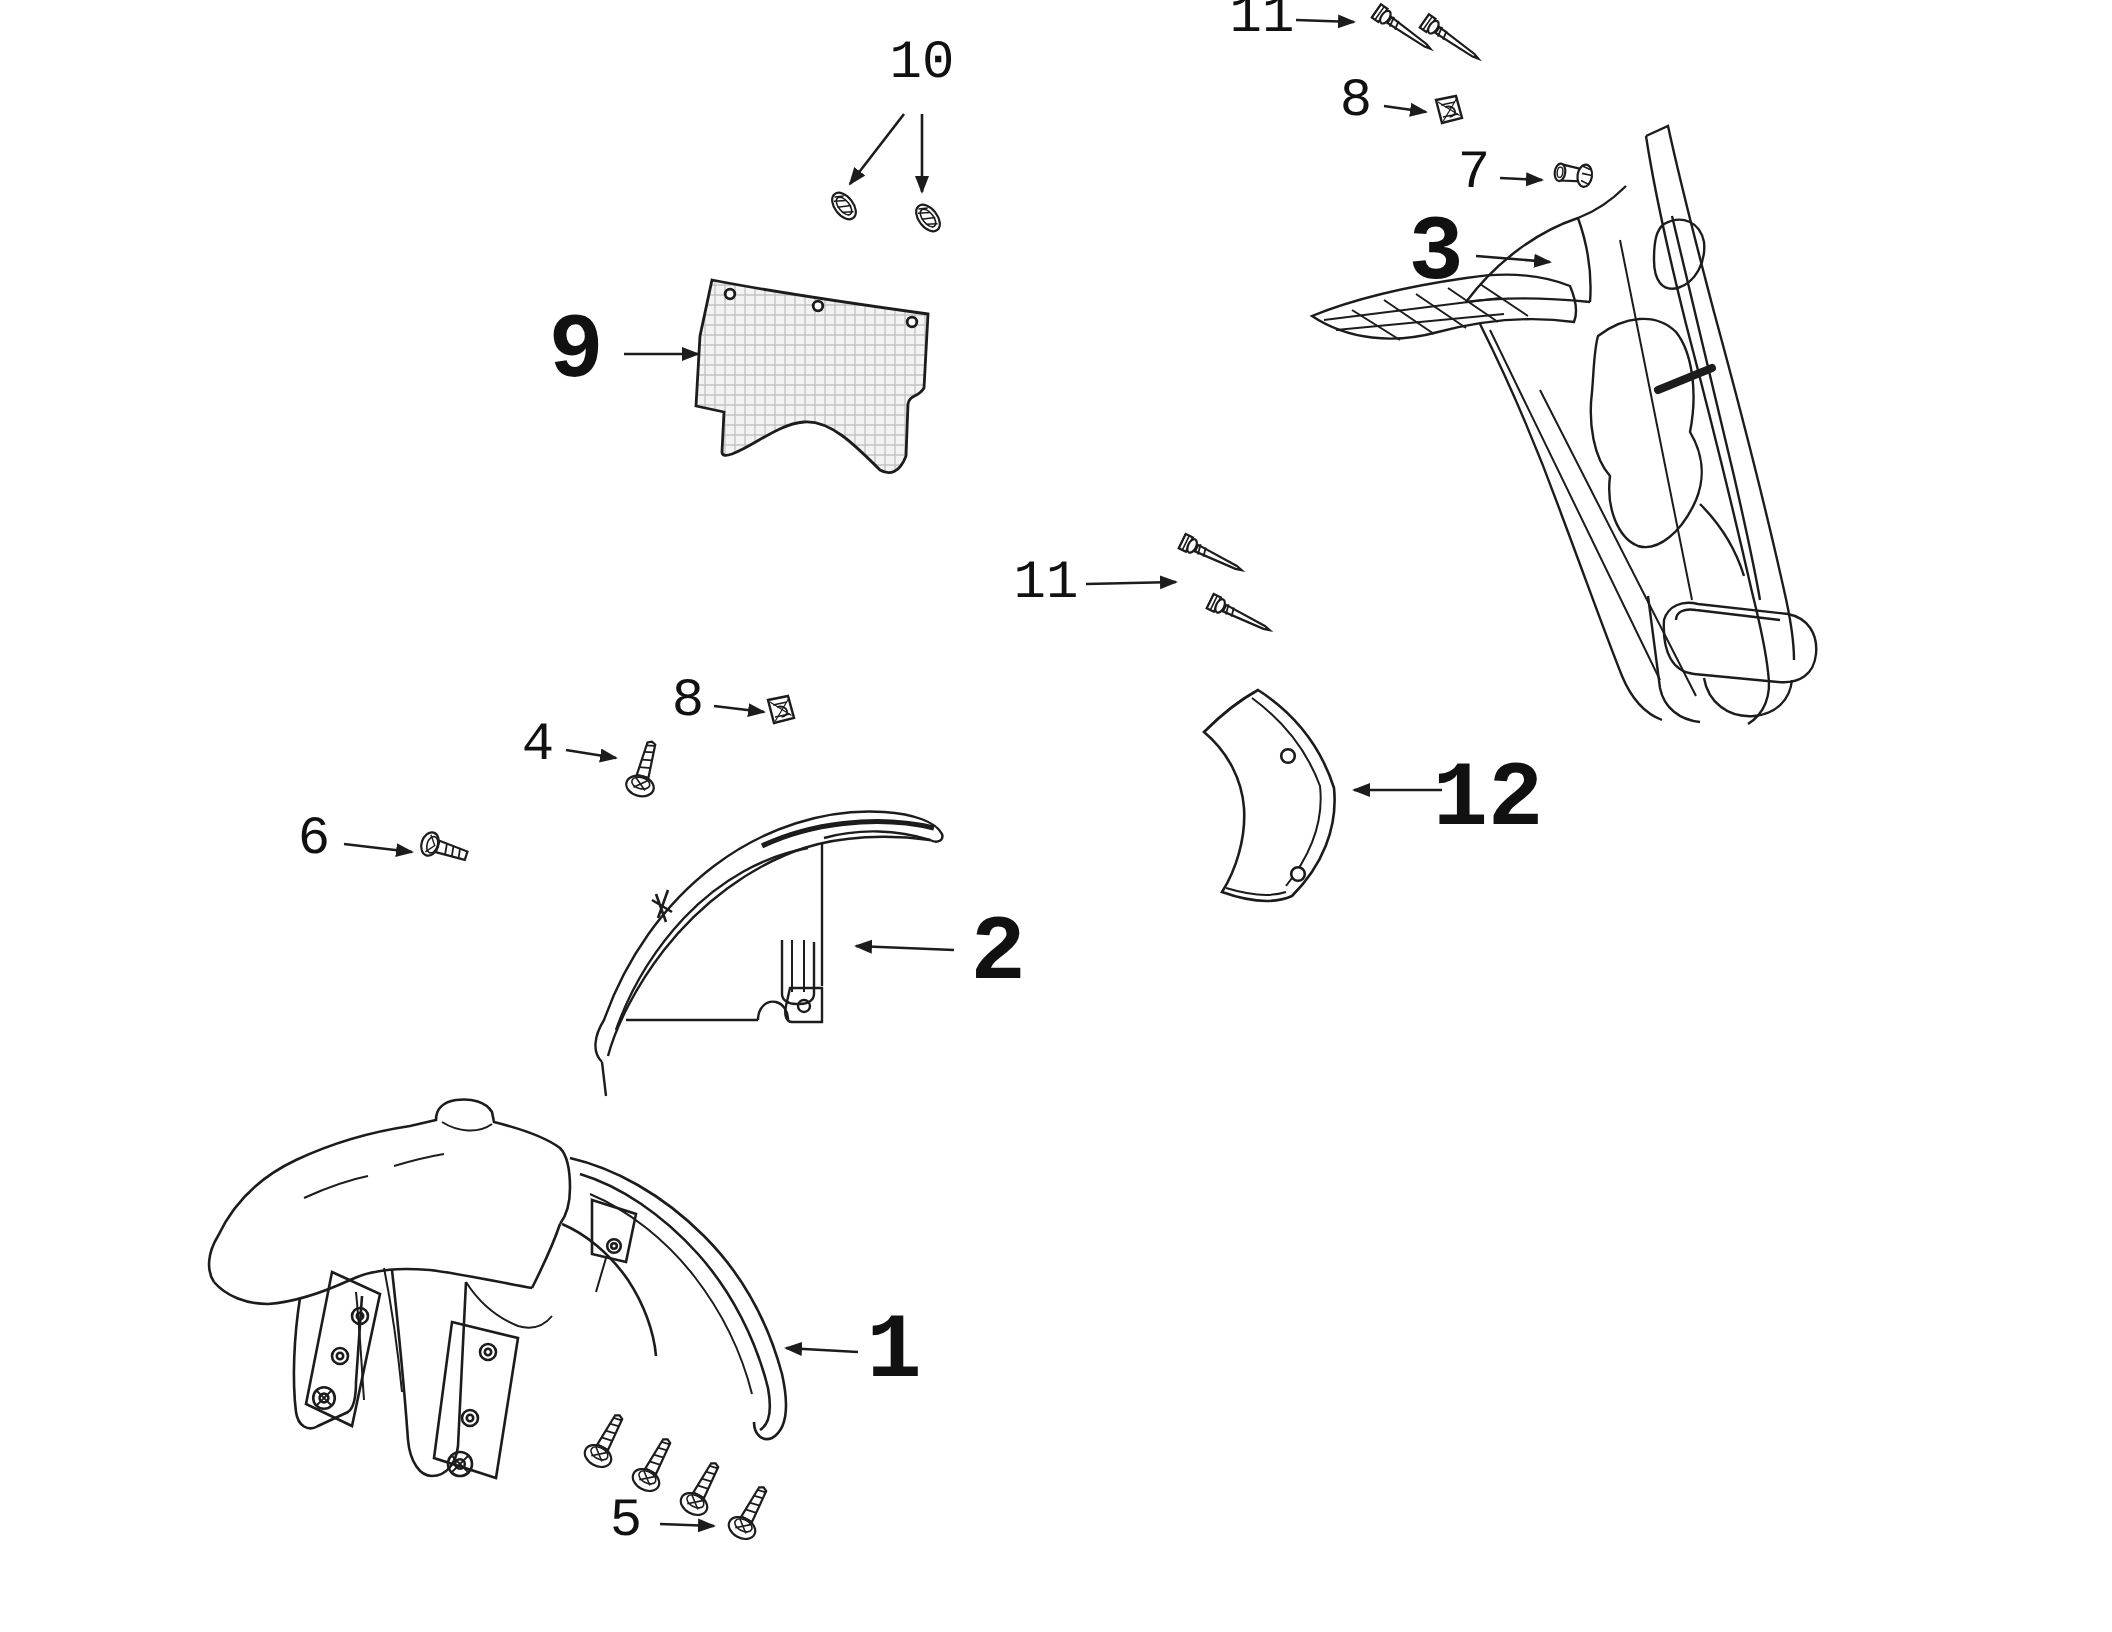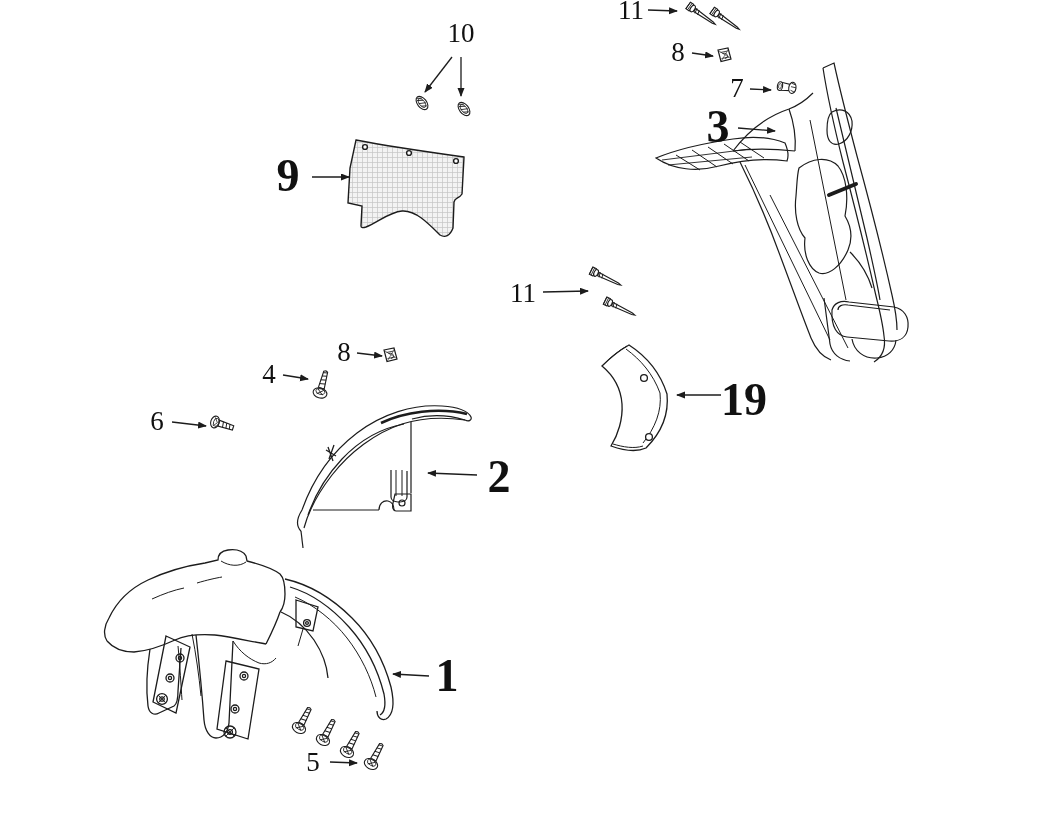--- a/index.html
+++ b/index.html
@@ -7,7 +7,7 @@
     position:relative;
     width:1056px;height:816px;
     background:#ffffff;
-    font-family:Liberation Serif, serif;
+    font-family:Liberation Mono, monospace;
     overflow:hidden;
   }
   .stage svg{position:absolute;left:0;top:0;}

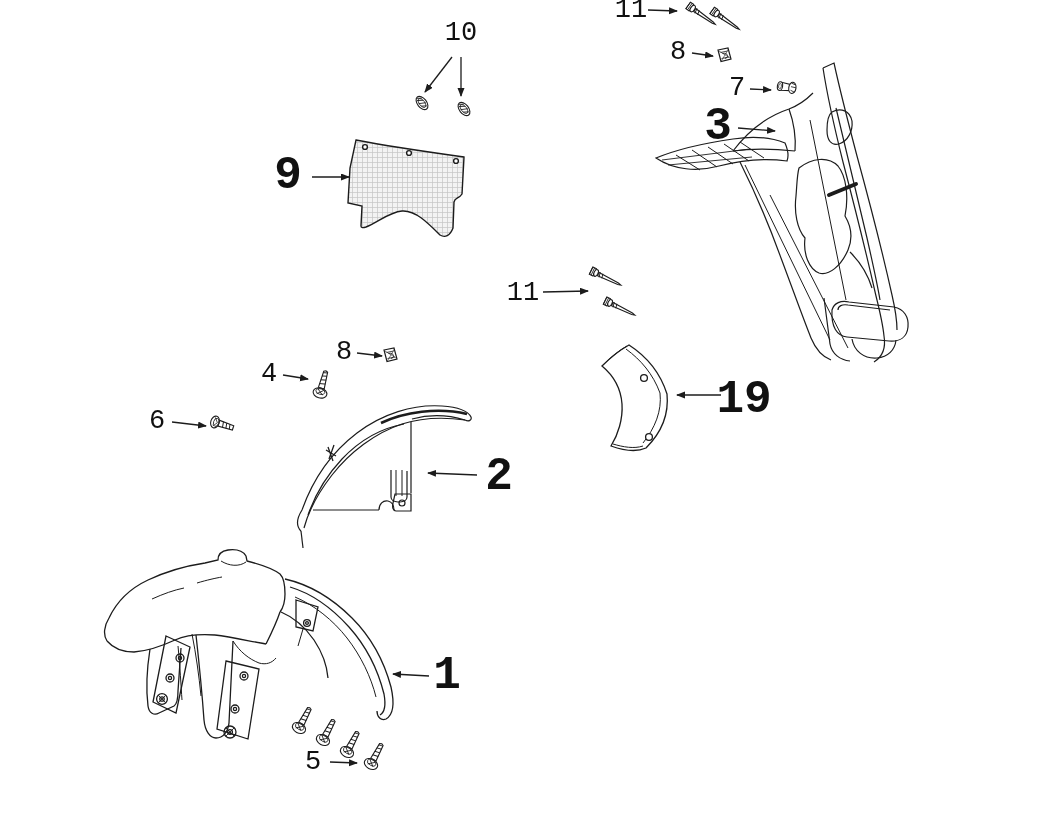--- a/index.html
+++ b/index.html
@@ -248,7 +248,7 @@
   <div class="lbl small" style="left:269px;top:374px">4</div>
   <div class="lbl small" style="left:157px;top:421px">6</div>
   <div class="lbl large" style="left:499px;top:477px">2</div>
-  <div class="lbl large" style="left:744px;top:400px">19</div>
+  <div class="lbl large" style="left:744px;top:400px">12</div>
   <div class="lbl large" style="left:447px;top:676px">1</div>
   <div class="lbl small" style="left:313px;top:762px">5</div>
 

